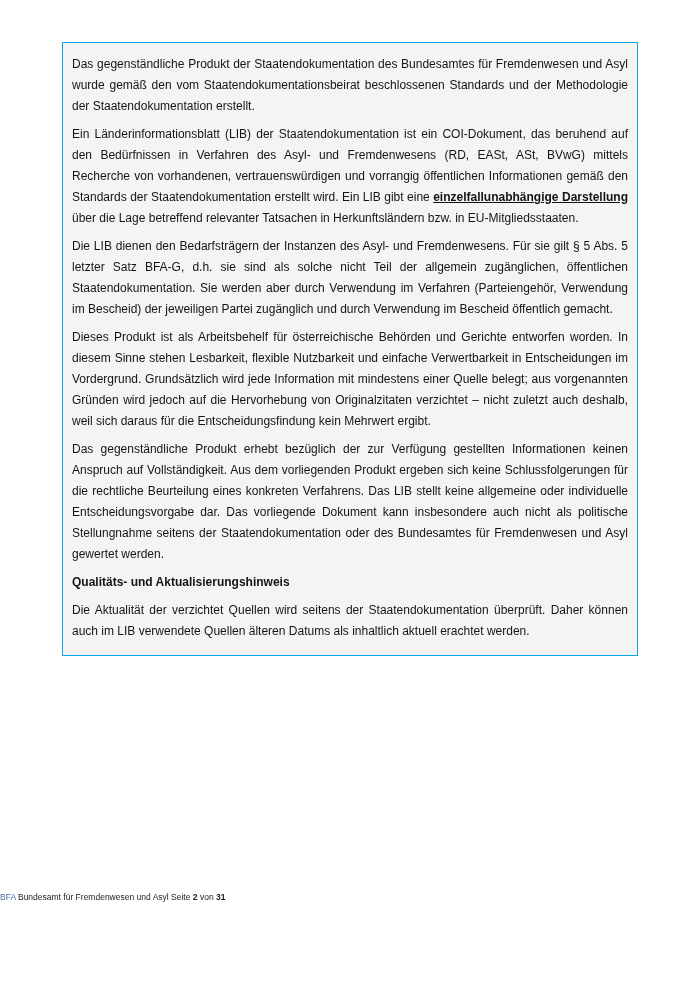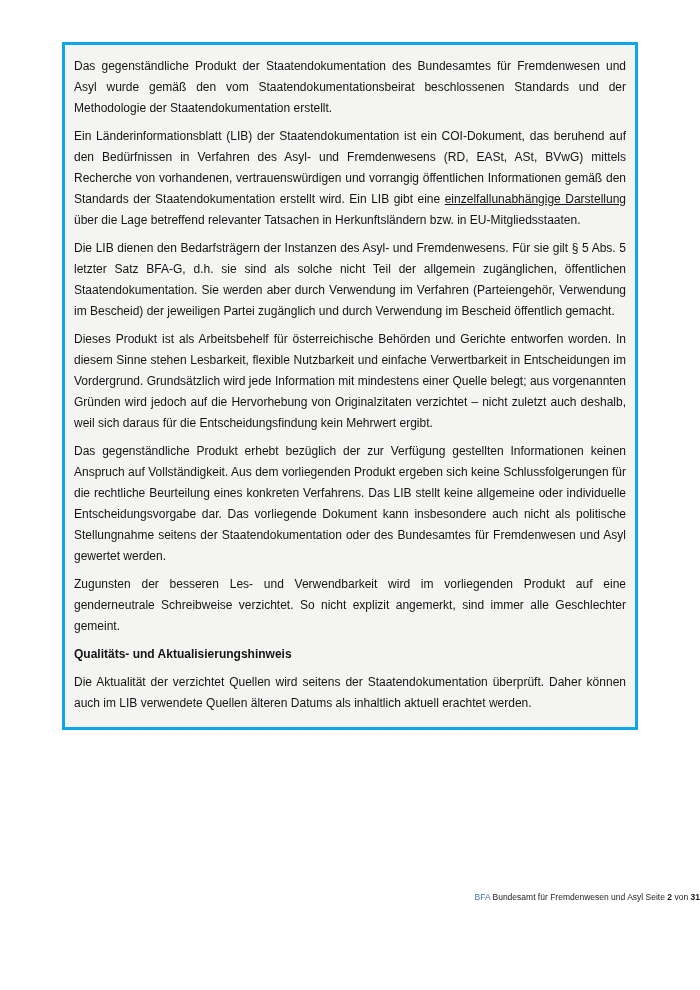--- a/index.html
+++ b/index.html
@@ -25,7 +25,7 @@
     width: 576px;
     box-sizing: border-box;
     background: #f4f4f2;
-    border: 3px solid #0ea5e9;
+    border: 1px solid #0ea5e9;
     padding: 4px 9px 6px 9px;
   }
   .content-box p {

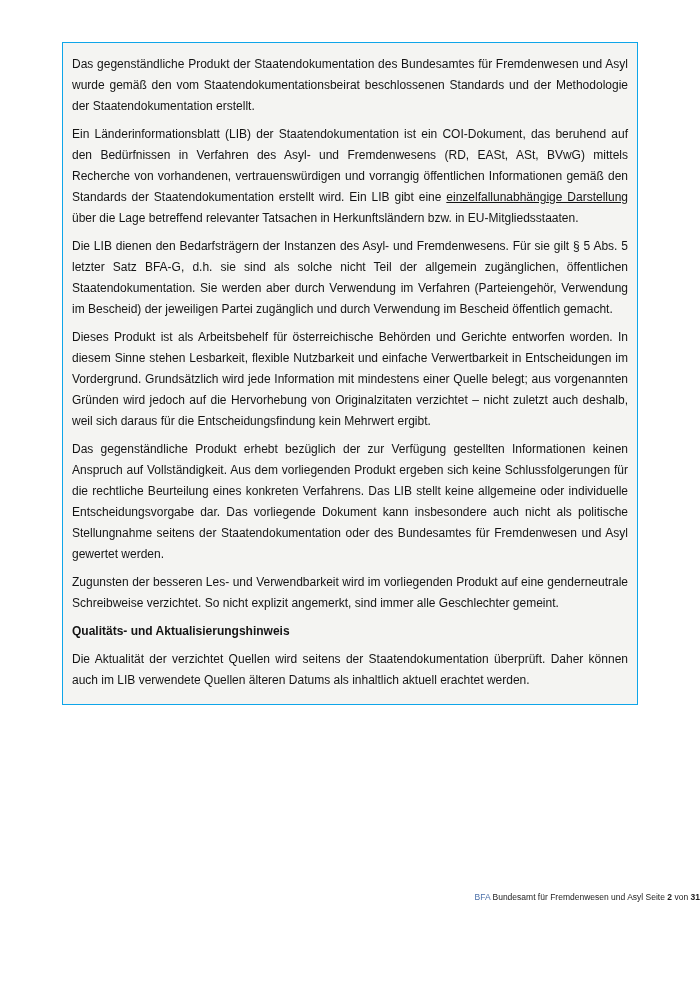--- a/index.html
+++ b/index.html
@@ -39,7 +39,7 @@
     font-weight: bold;
   }
   .emph {
-    font-weight: normal;
+    font-weight: bold;
     text-decoration: underline;
   }
   .footer {

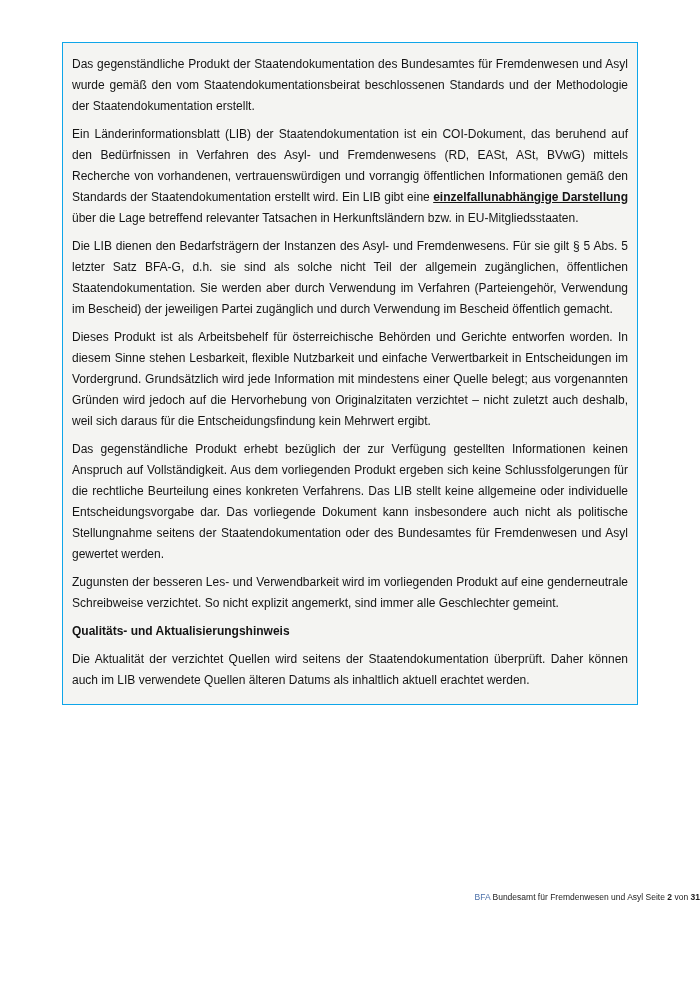--- a/index.html
+++ b/index.html
@@ -71,7 +71,6 @@
 
     <p>Das gegenständliche Produkt erhebt bezüglich der zur Verfügung gestellten Informationen keinen Anspruch auf Vollständigkeit. Aus dem vorliegenden Produkt ergeben sich keine Schlussfolgerungen für die rechtliche Beurteilung eines konkreten Verfahrens. Das LIB stellt keine allgemeine oder individuelle Entscheidungsvorgabe dar. Das vorliegende Dokument kann insbesondere auch nicht als politische Stellungnahme seitens der Staatendokumentation oder des Bundesamtes für Fremdenwesen und Asyl gewertet werden.</p>
 
-    <p>Zugunsten der besseren Les- und Verwendbarkeit wird im vorliegenden Produkt auf eine genderneutrale Schreibweise verzichtet. So nicht explizit angemerkt, sind immer alle Geschlechter gemeint.</p>
 
     <p class="heading">Qualitäts- und Aktualisierungshinweis</p>
 

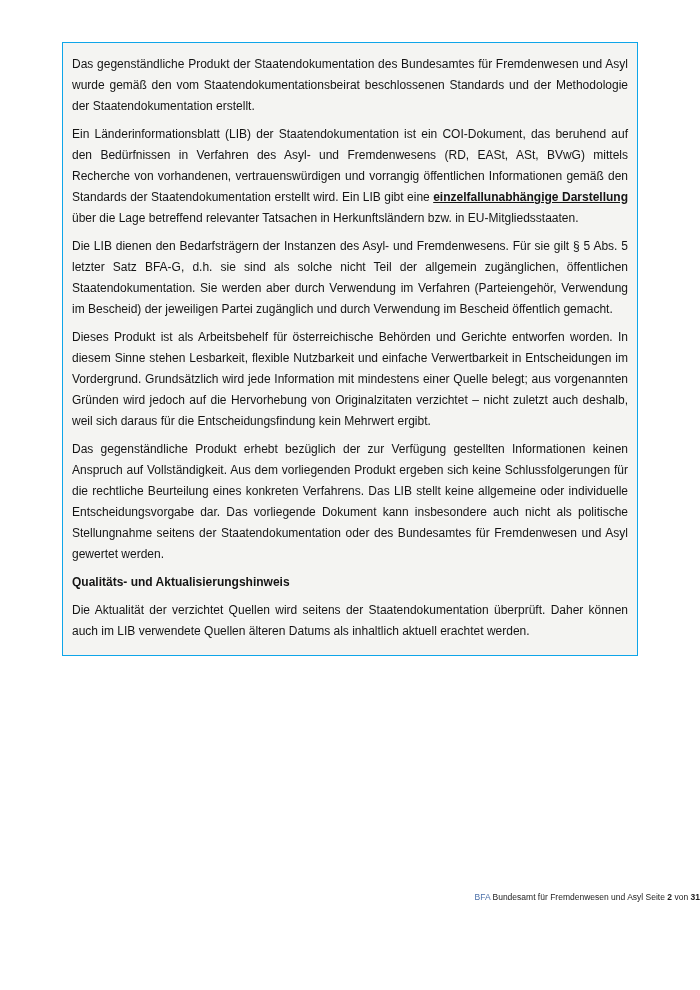--- a/index.html
+++ b/index.html
@@ -47,7 +47,7 @@
     top: 892px;
     left: 0;
     width: 700px;
-    text-align: right;
+    text-align: left;
     font-size: 8.5px;
     color: #1c1c1c;
   }

